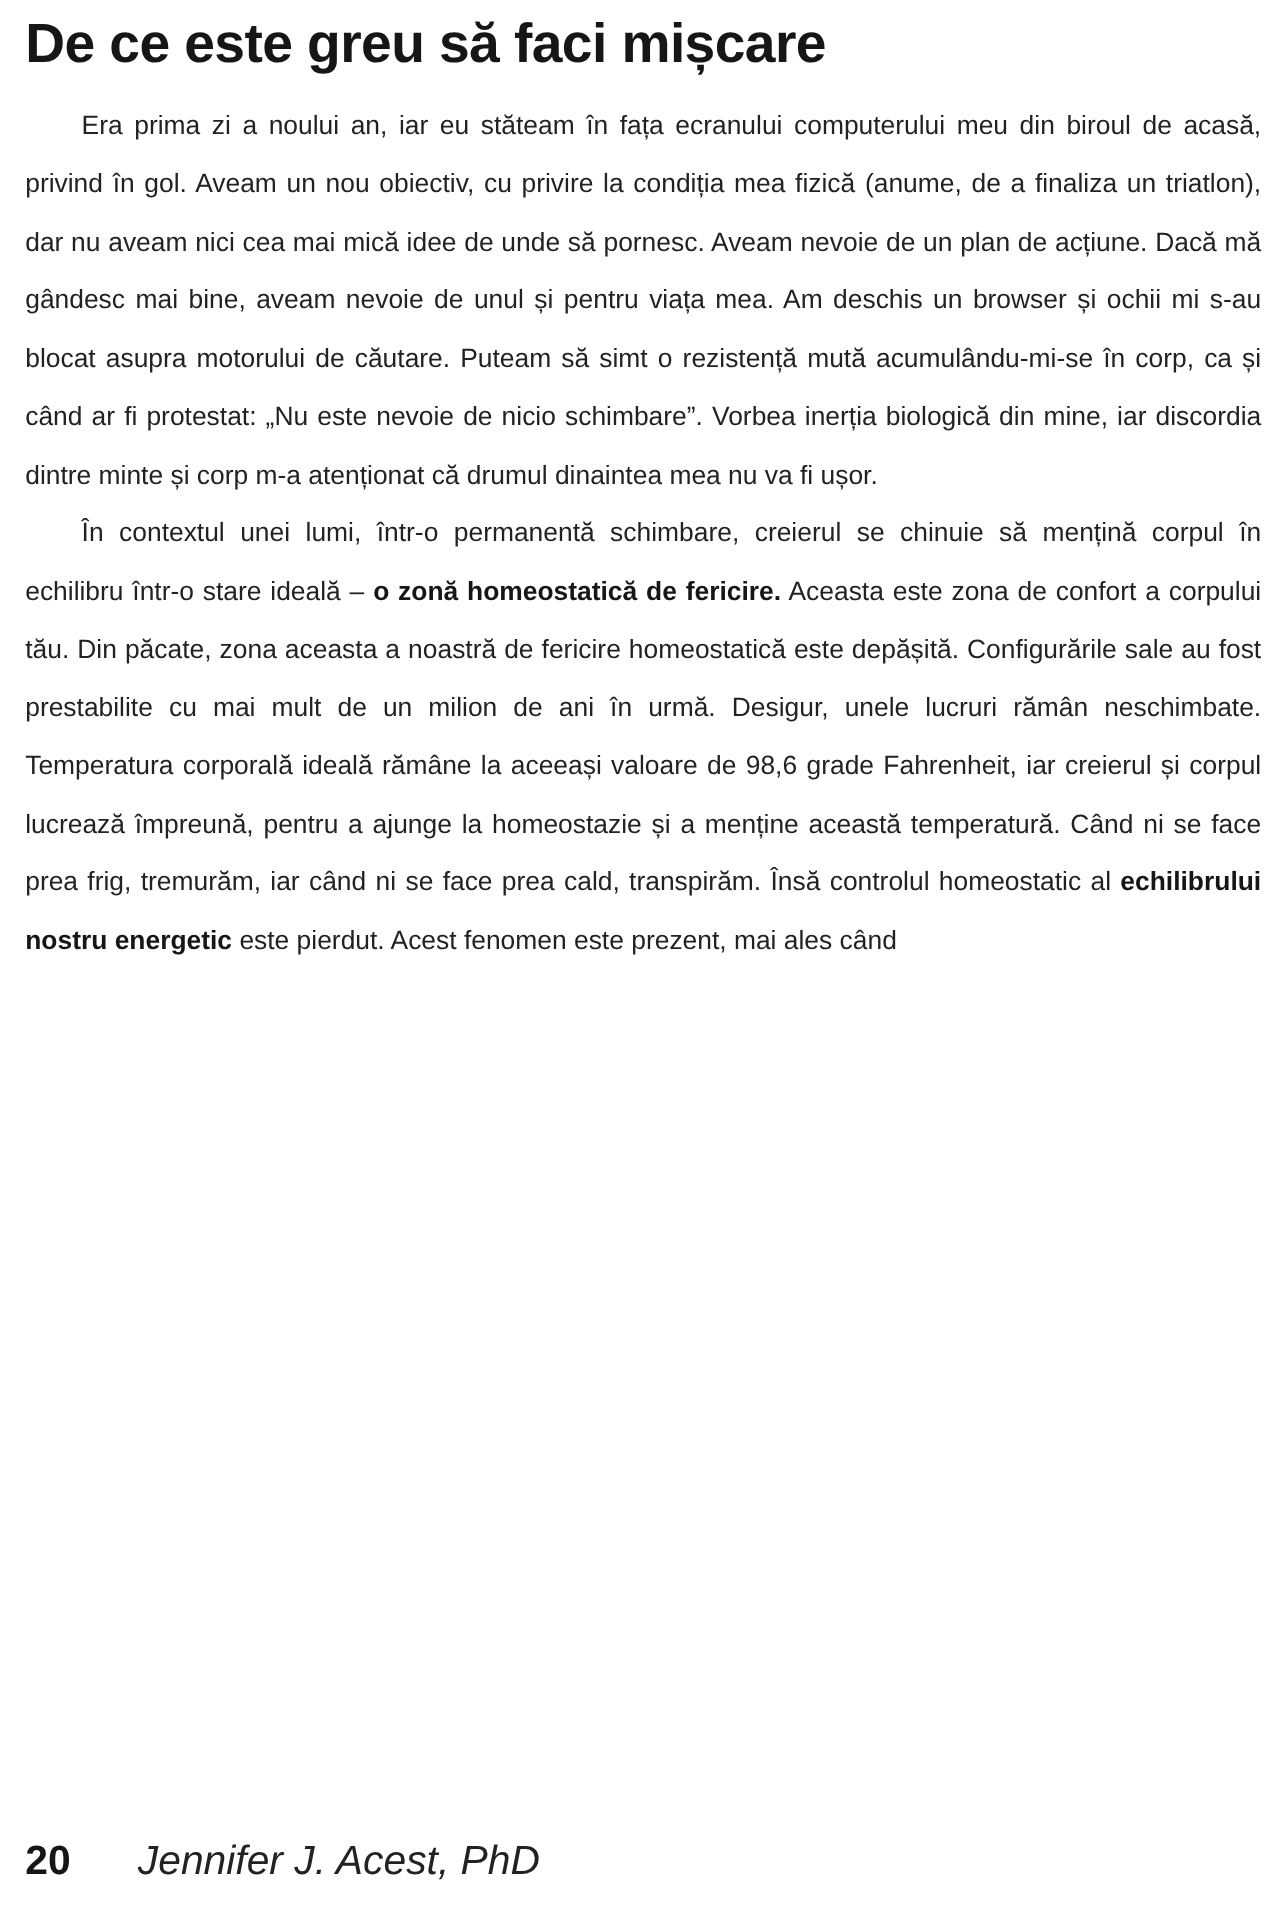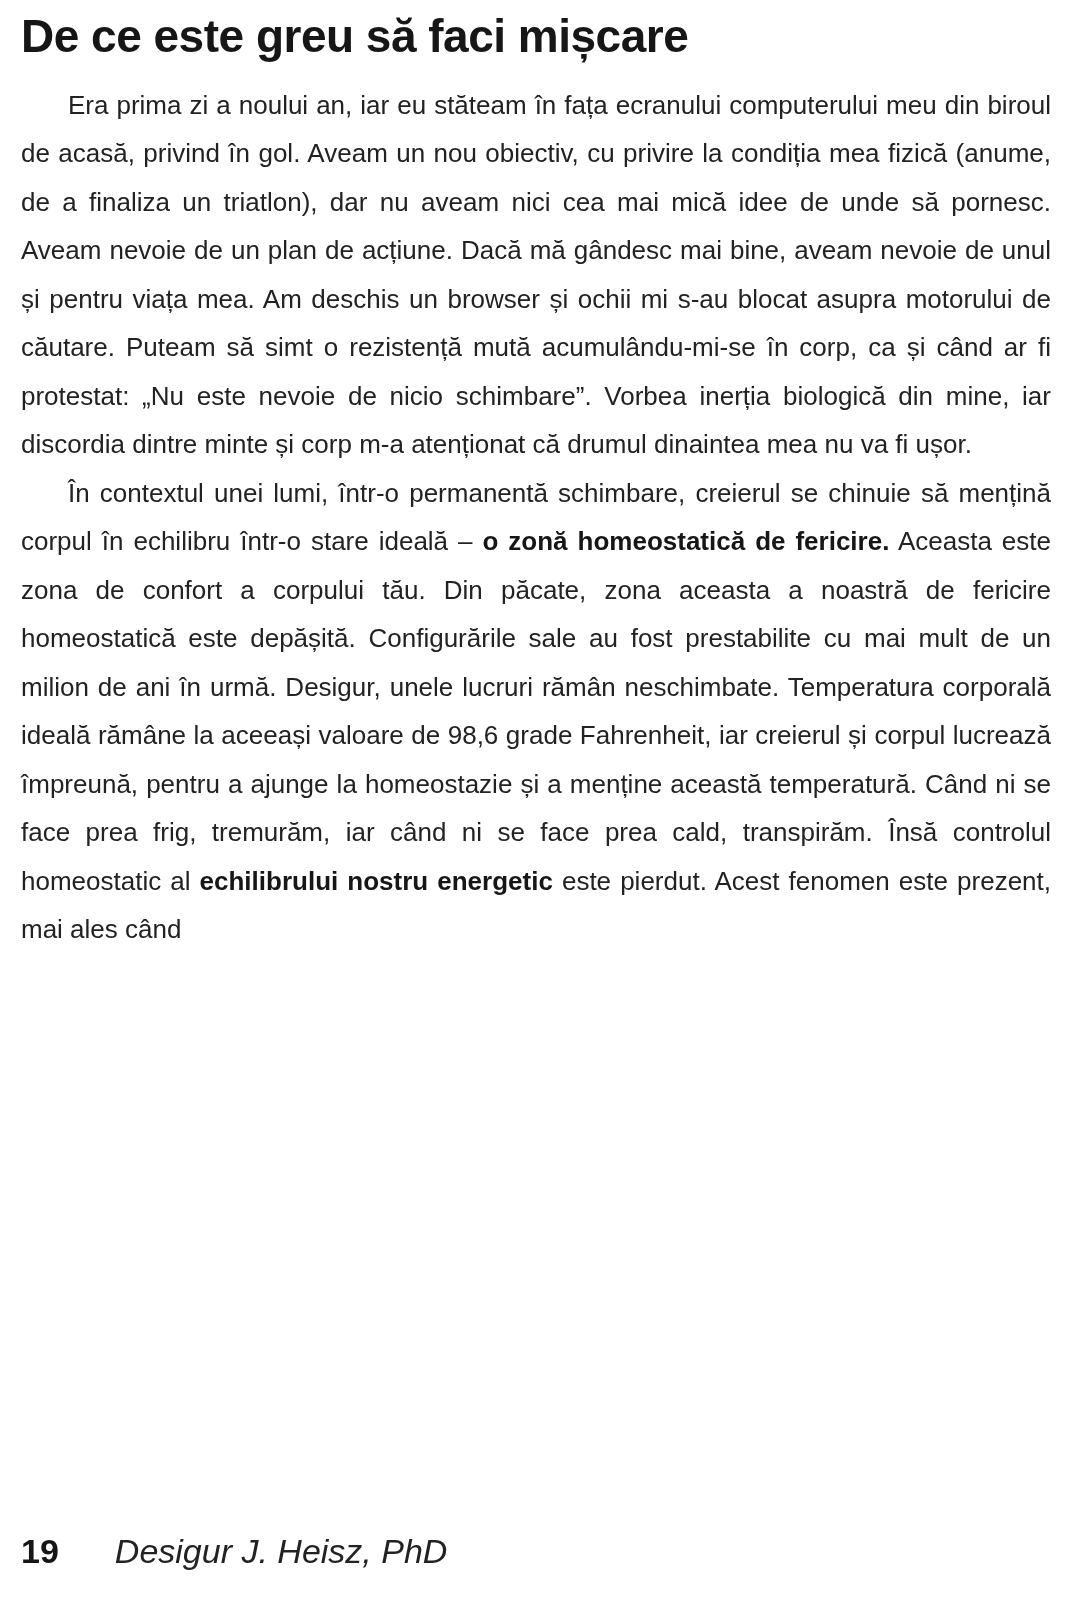--- a/index.html
+++ b/index.html
@@ -28,7 +28,7 @@
     color: #161616;
   }
   .body-text p {
-    font-size: 26px;
+    font-size: 22px;
     line-height: 48.5px;
     text-align: justify;
     text-indent: 47px;

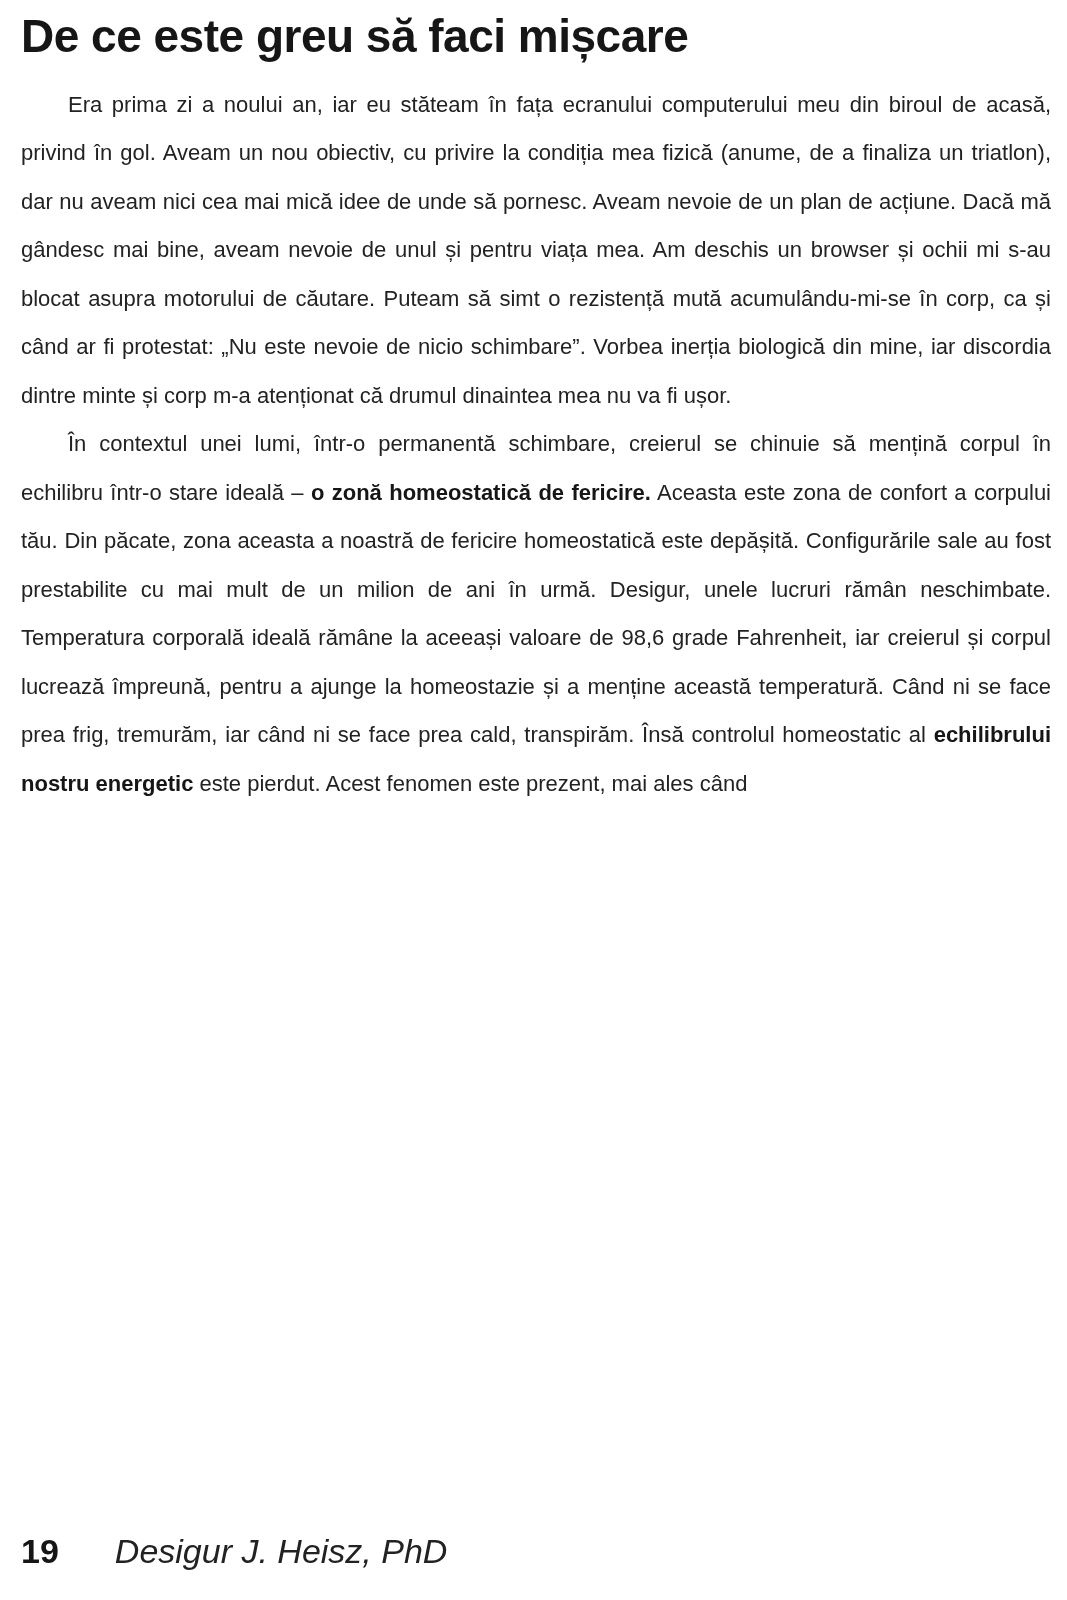--- a/index.html
+++ b/index.html
@@ -68,7 +68,7 @@
       <p><span>În contextul unei lumi, într-o permanentă schimbare, creierul se chinuie să mențină corpul în echilibru într-o stare ideală – </span><b>o zonă homeostatică de fericire.</b><span> Aceasta este zona de confort a corpului tău. Din păcate, zona aceasta a noastră de fericire homeostatică este depășită. Configurările sale au fost prestabilite cu mai mult de un milion de ani în urmă. Desigur, unele lucruri rămân neschimbate. Temperatura corporală ideală rămâne la aceeași valoare de 98,6 grade Fahrenheit, iar creierul și corpul lucrează împreună, pentru a ajunge la homeostazie și a menține această temperatură. Când ni se face prea frig, tremurăm, iar când ni se face prea cald, transpirăm. Însă controlul homeostatic al </span><b>echilibrului nostru energetic</b><span> este pierdut. Acest fenomen este prezent, mai ales când</span></p>
     </div>
   <div class="footer">
-    <span class="page-number">19</span>
+    <span class="page-number">20</span>
     <span class="running-title">Desigur J. Heisz, PhD</span>
   </div>
 </div>

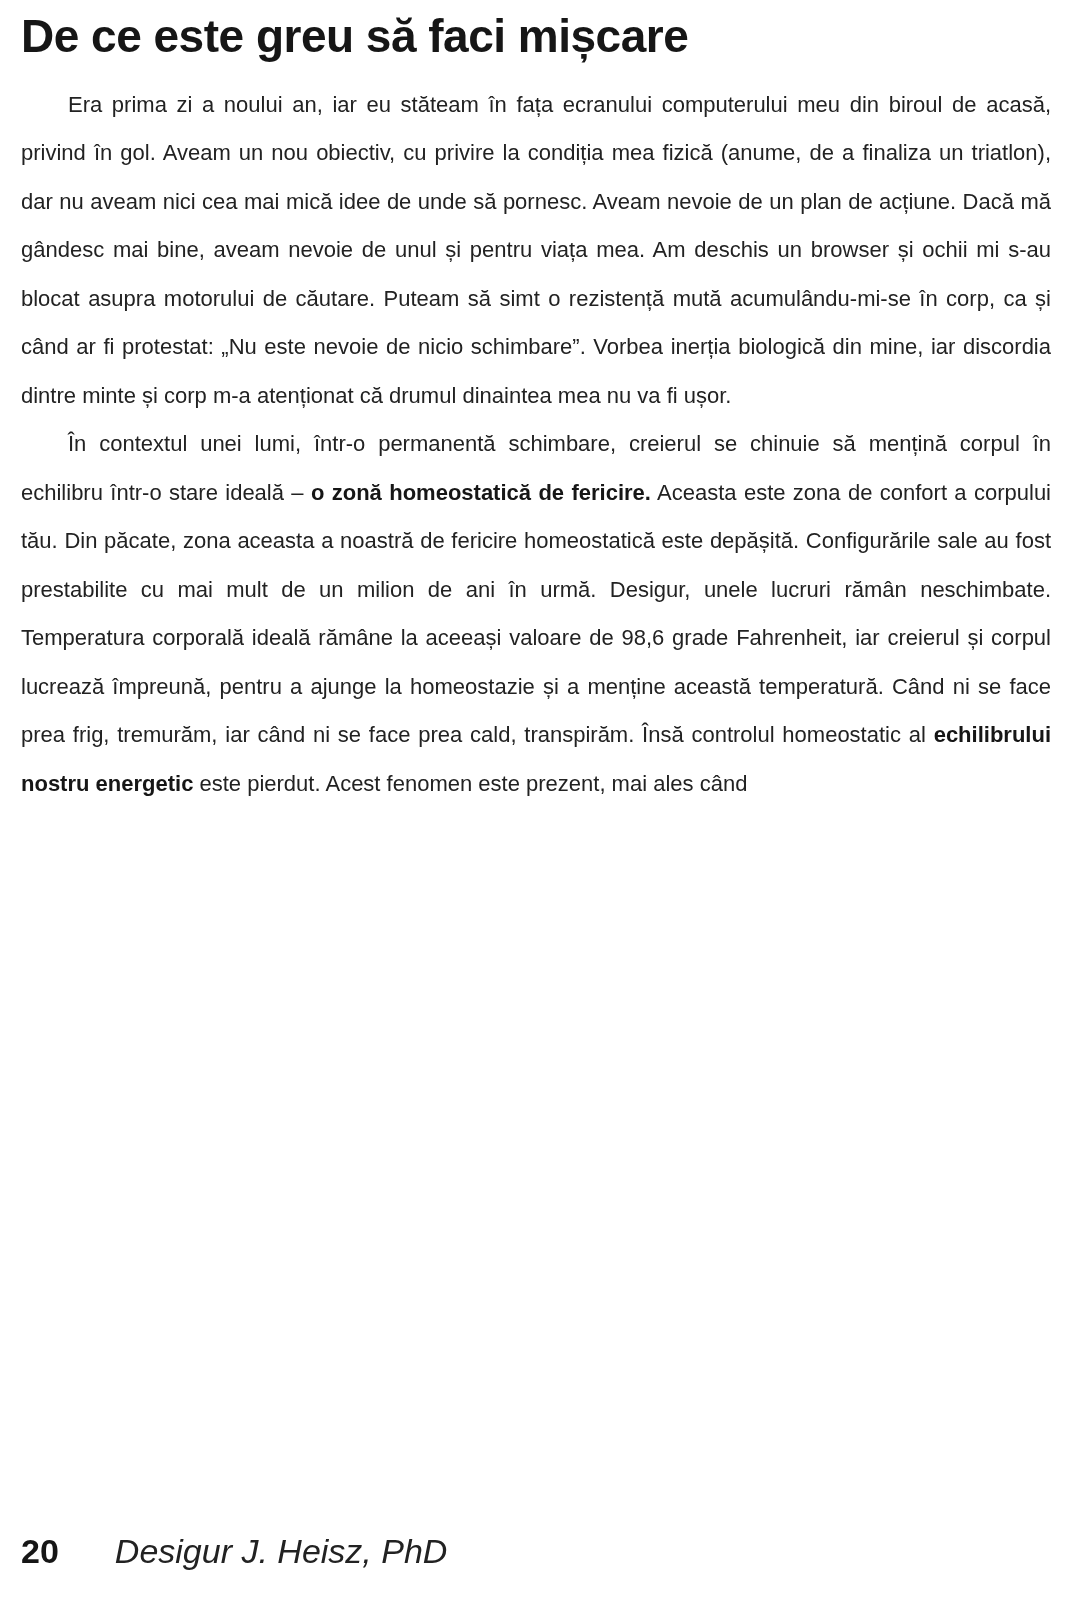--- a/index.html
+++ b/index.html
@@ -69,7 +69,7 @@
     </div>
   <div class="footer">
     <span class="page-number">20</span>
-    <span class="running-title">Desigur J. Heisz, PhD</span>
+    <span class="running-title">Jennifer J. Acest, PhD</span>
   </div>
 </div>
 

